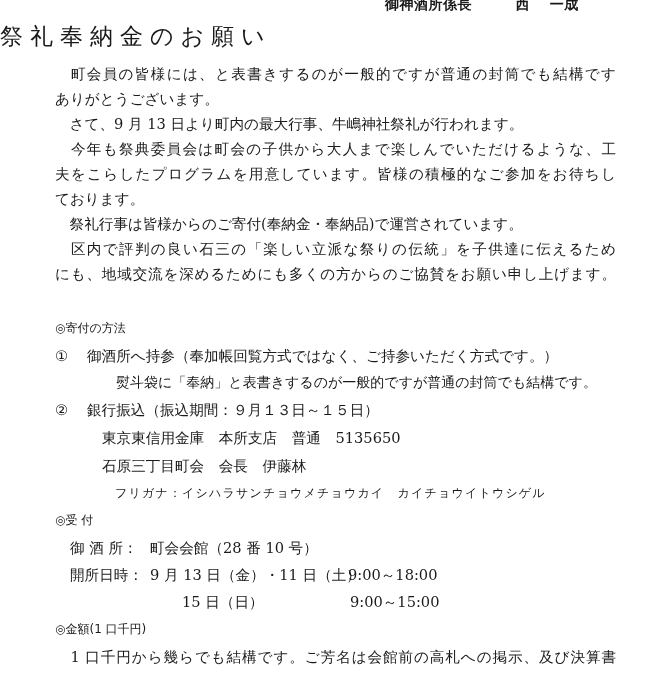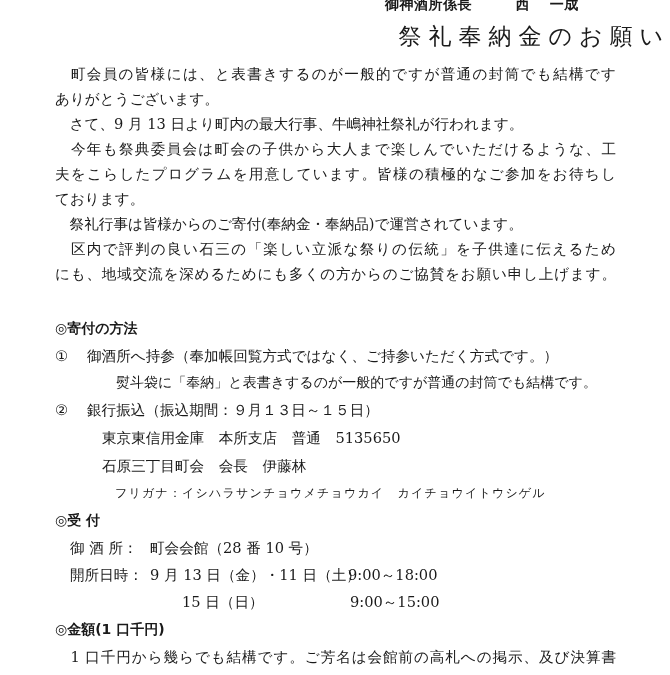--- a/index.html
+++ b/index.html
@@ -37,7 +37,7 @@
       top: 21px;
       left: 0;
       width: 670px;
-      text-align: right;
+      text-align: left;
       font-size: 23px;
       letter-spacing: 7px;
       font-weight: normal;

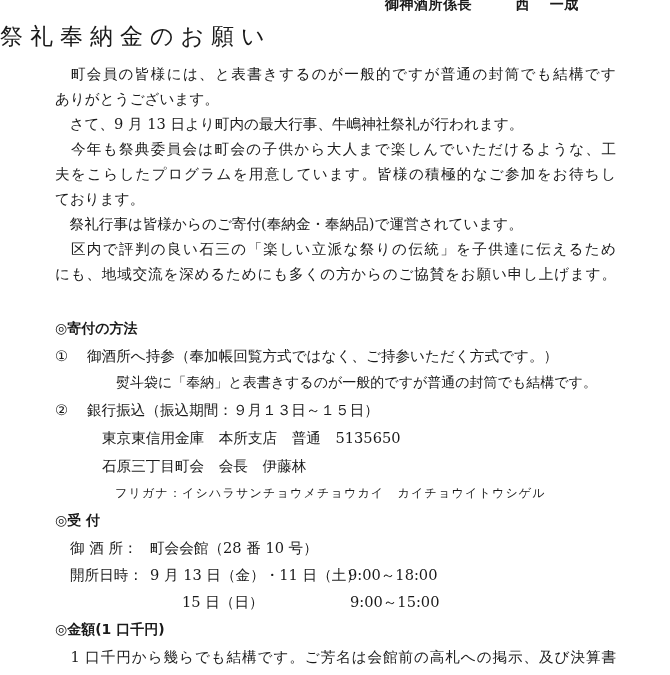--- a/index.html
+++ b/index.html
@@ -54,8 +54,8 @@
     }
     .bold-heading {
       font-family: "DejaVu Sans", "Liberation Sans", sans-serif;
-      font-weight: bold;
-      font-size: 14px;
+      font-weight: normal;
+      font-size: 12px;
     }
     .kana-line {
       font-size: 12px;

